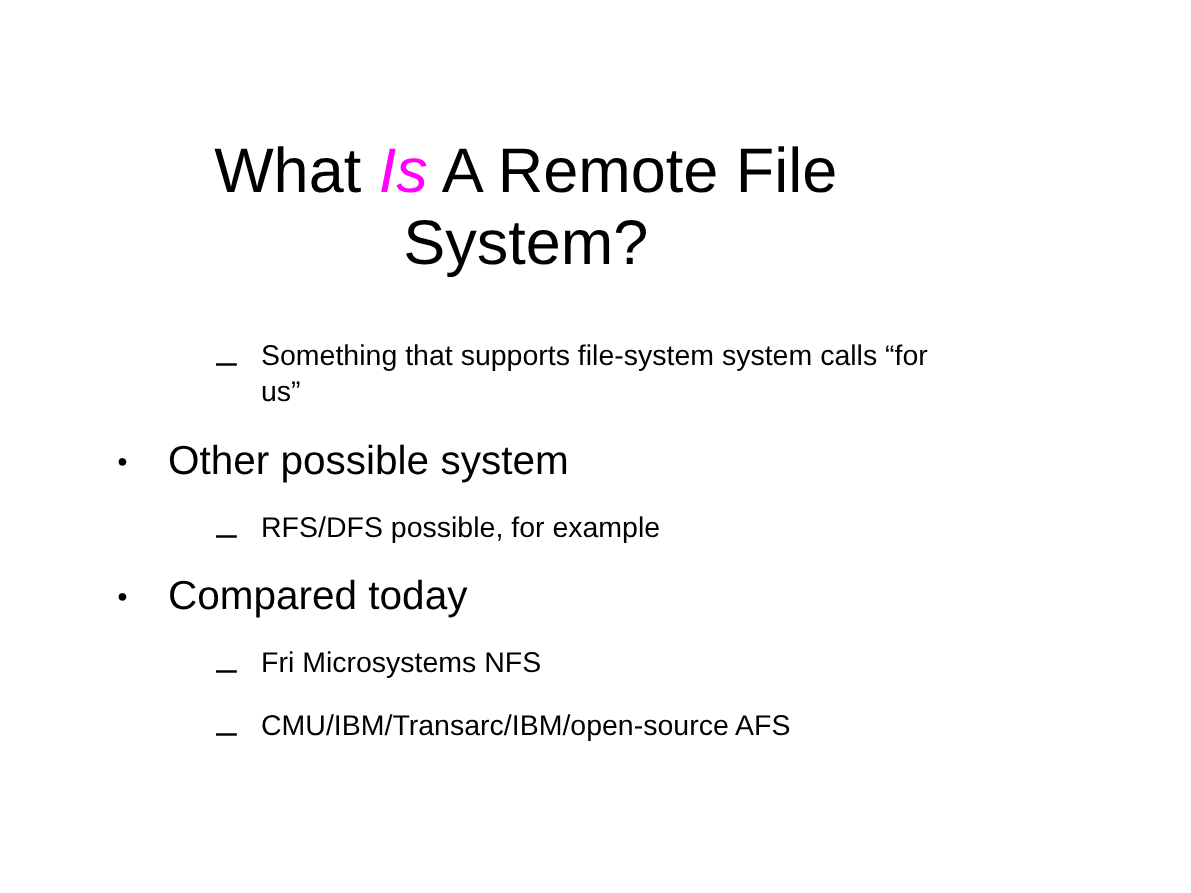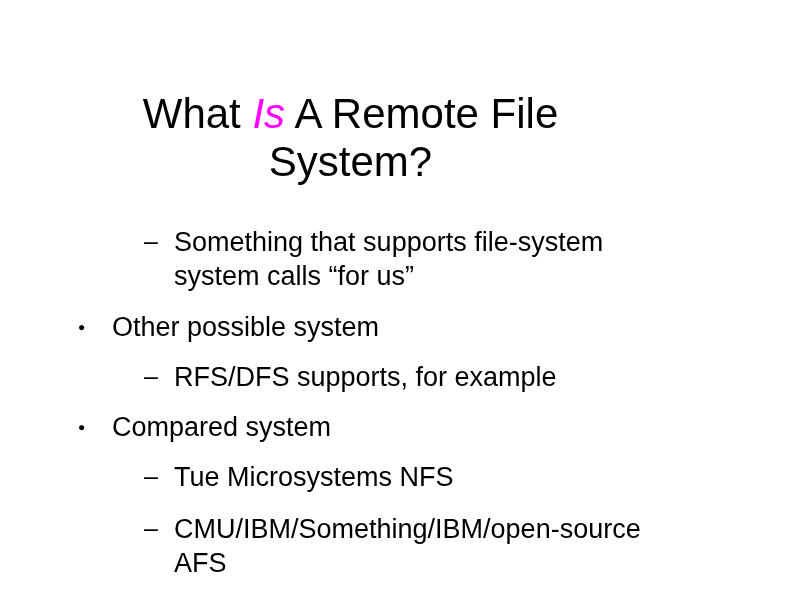--- a/index.html
+++ b/index.html
@@ -44,7 +44,7 @@
     font-size: 12px;
   }
   .level2 {
-    font-size: 27px;
+    font-size: 19px;
     margin-left: 90px;
     position: relative;
     margin-bottom: 18px;

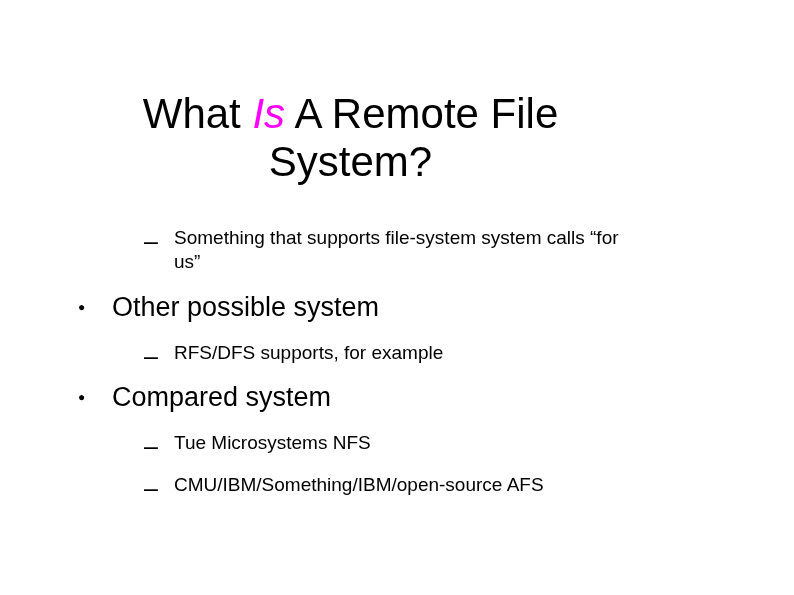--- a/index.html
+++ b/index.html
@@ -75,7 +75,7 @@
     <span>Other possible system</span>
   </div>
   <div class="level2">
-    <span>RFS/DFS supports, for example</span>
+    <span>RFS/DFS possible, for example</span>
   </div>
 
   <div class="level1">

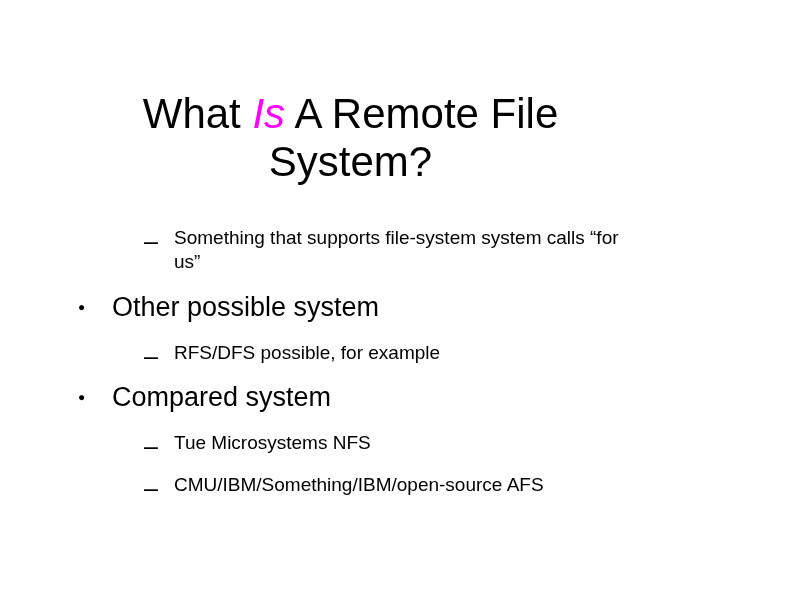--- a/index.html
+++ b/index.html
@@ -79,7 +79,7 @@
   </div>
 
   <div class="level1">
-    <span>Compared system</span>
+    <span>Compared today</span>
   </div>
   <div class="level2">
     <span>Tue Microsystems NFS</span>

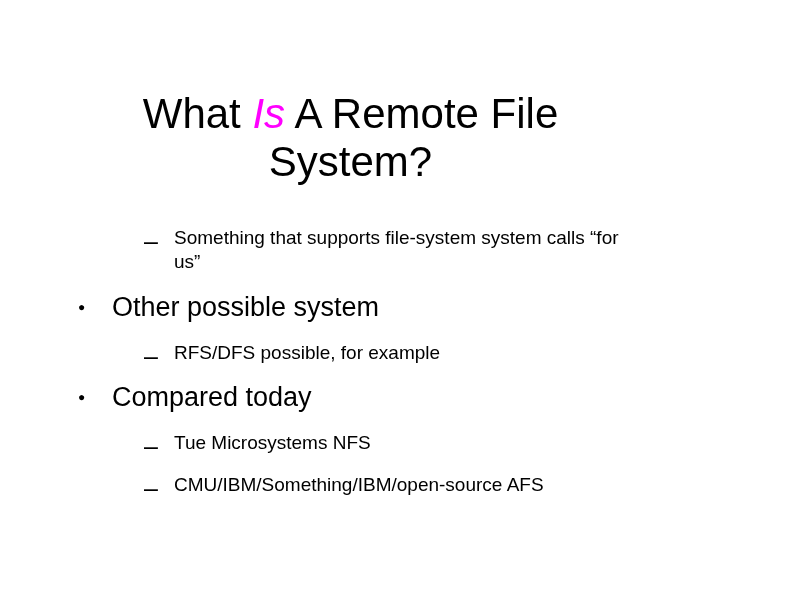--- a/index.html
+++ b/index.html
@@ -82,7 +82,7 @@
     <span>Compared today</span>
   </div>
   <div class="level2">
-    <span>Tue Microsystems NFS</span>
+    <span>Fri Microsystems NFS</span>
   </div>
   <div class="level2">
     <span>CMU/IBM/Something/IBM/open-source AFS</span>

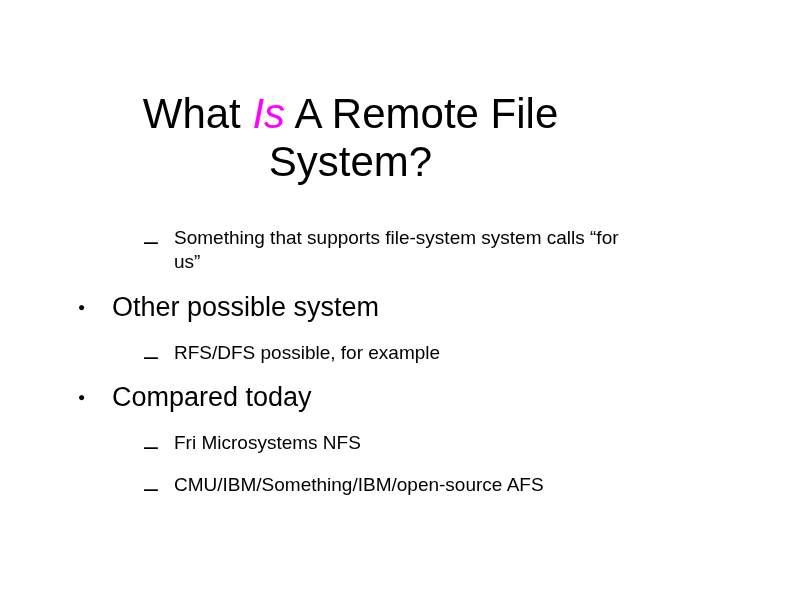--- a/index.html
+++ b/index.html
@@ -85,7 +85,7 @@
     <span>Fri Microsystems NFS</span>
   </div>
   <div class="level2">
-    <span>CMU/IBM/Something/IBM/open-source AFS</span>
+    <span>CMU/IBM/Transarc/IBM/open-source AFS</span>
   </div>
 </div>
 

